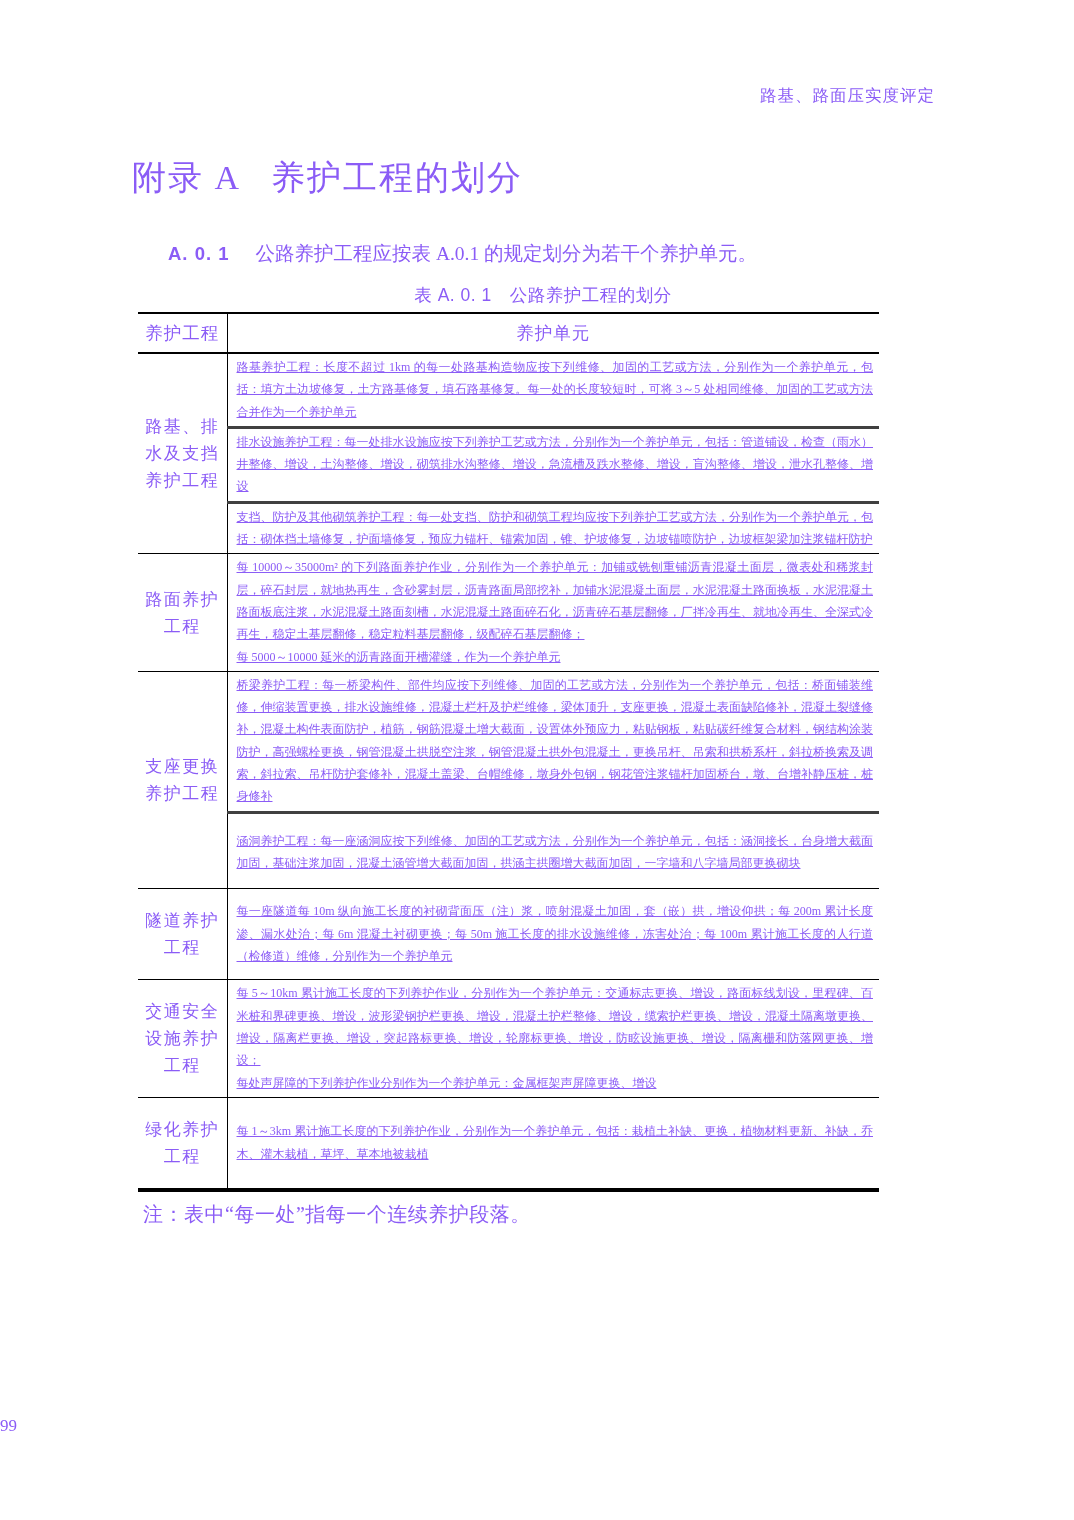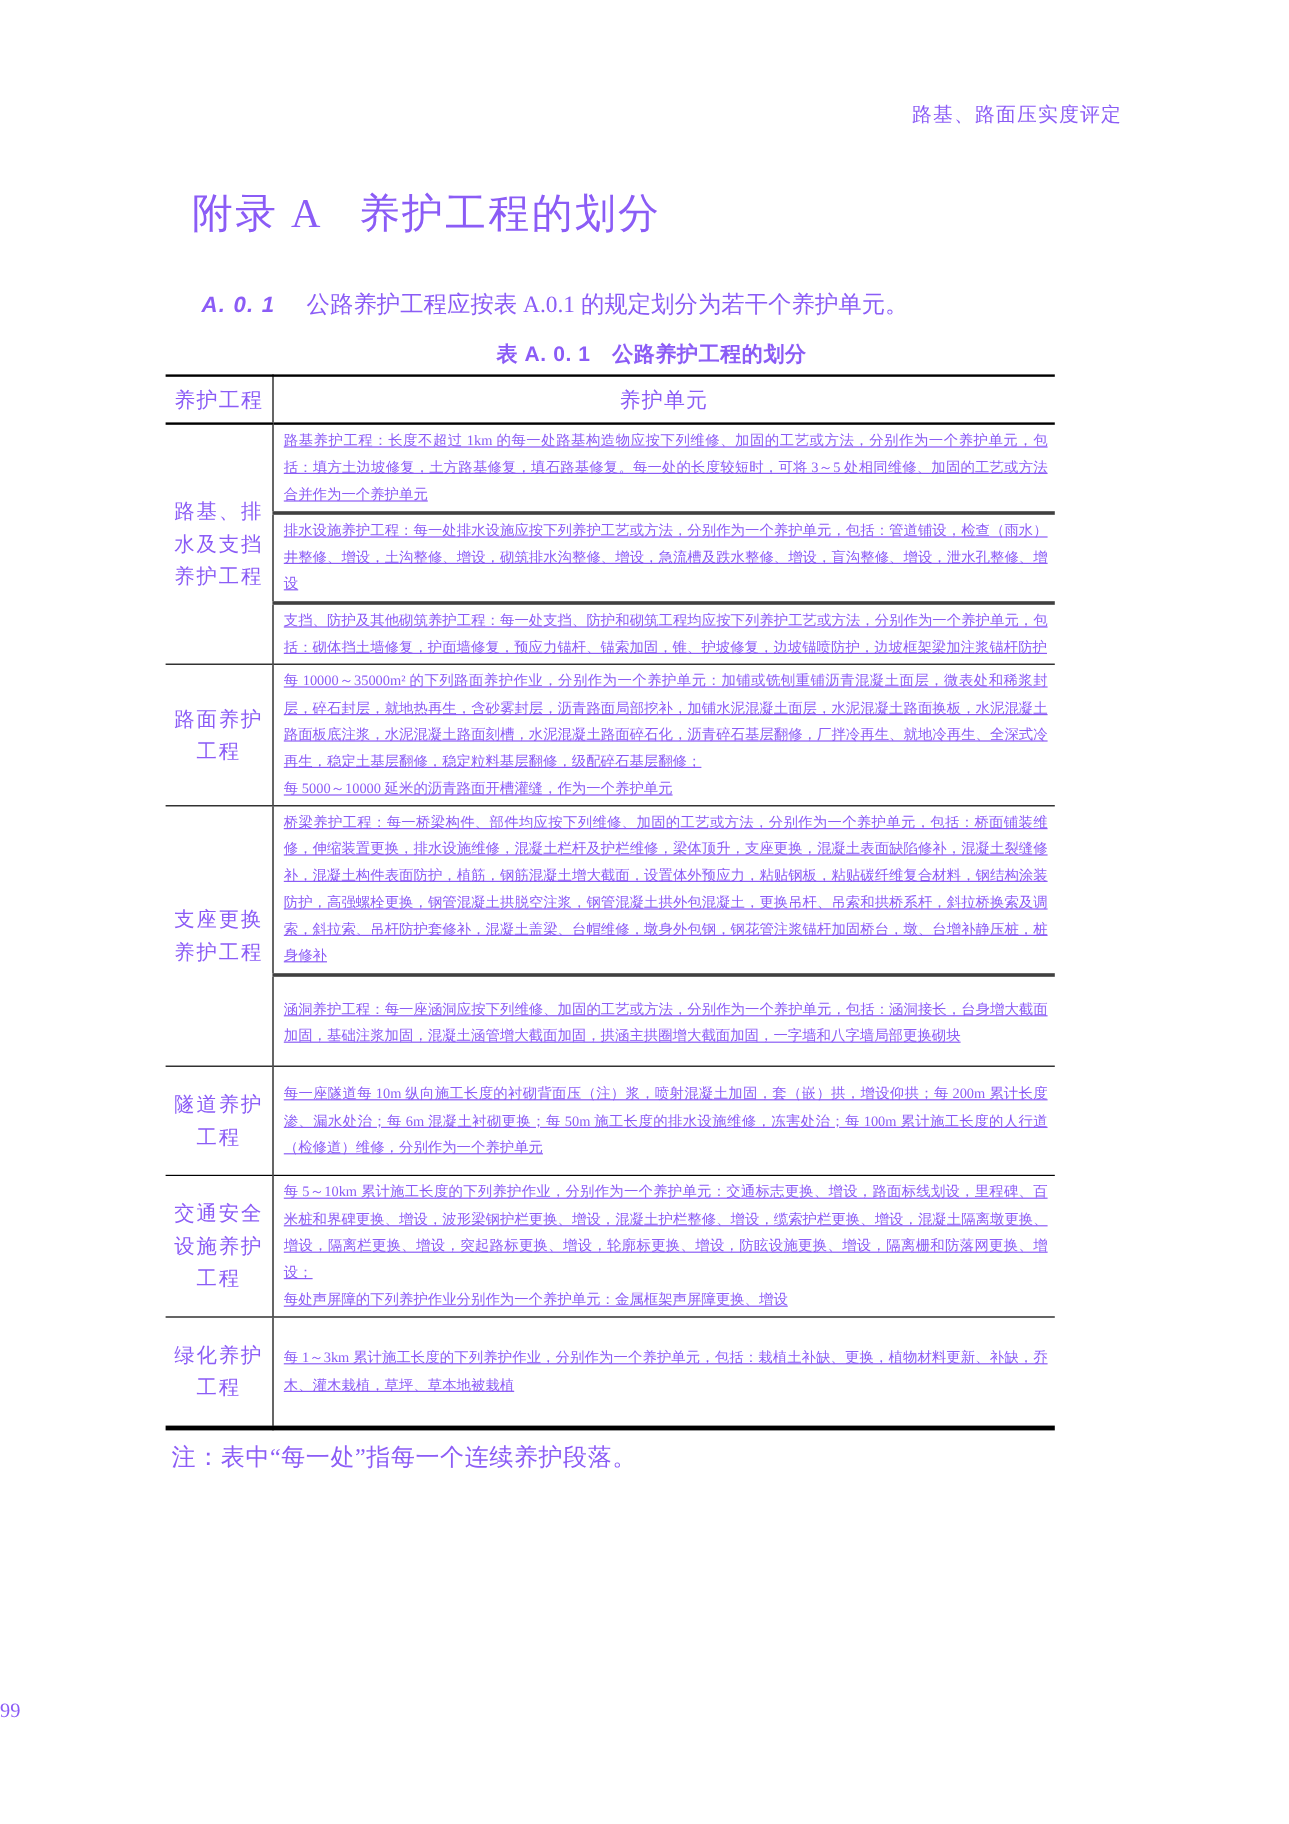--- a/index.html
+++ b/index.html
@@ -13,7 +13,7 @@
     font-size:16.5px;letter-spacing:1px;
   }
   .appendix-title{
-    position:absolute;top:155px;left:160px;margin:0;
+    position:absolute;top:155px;left:132px;margin:0;
     font-size:34px;font-weight:500;letter-spacing:2px;
   }
   .appendix-title .title-number{margin-right:30px;}

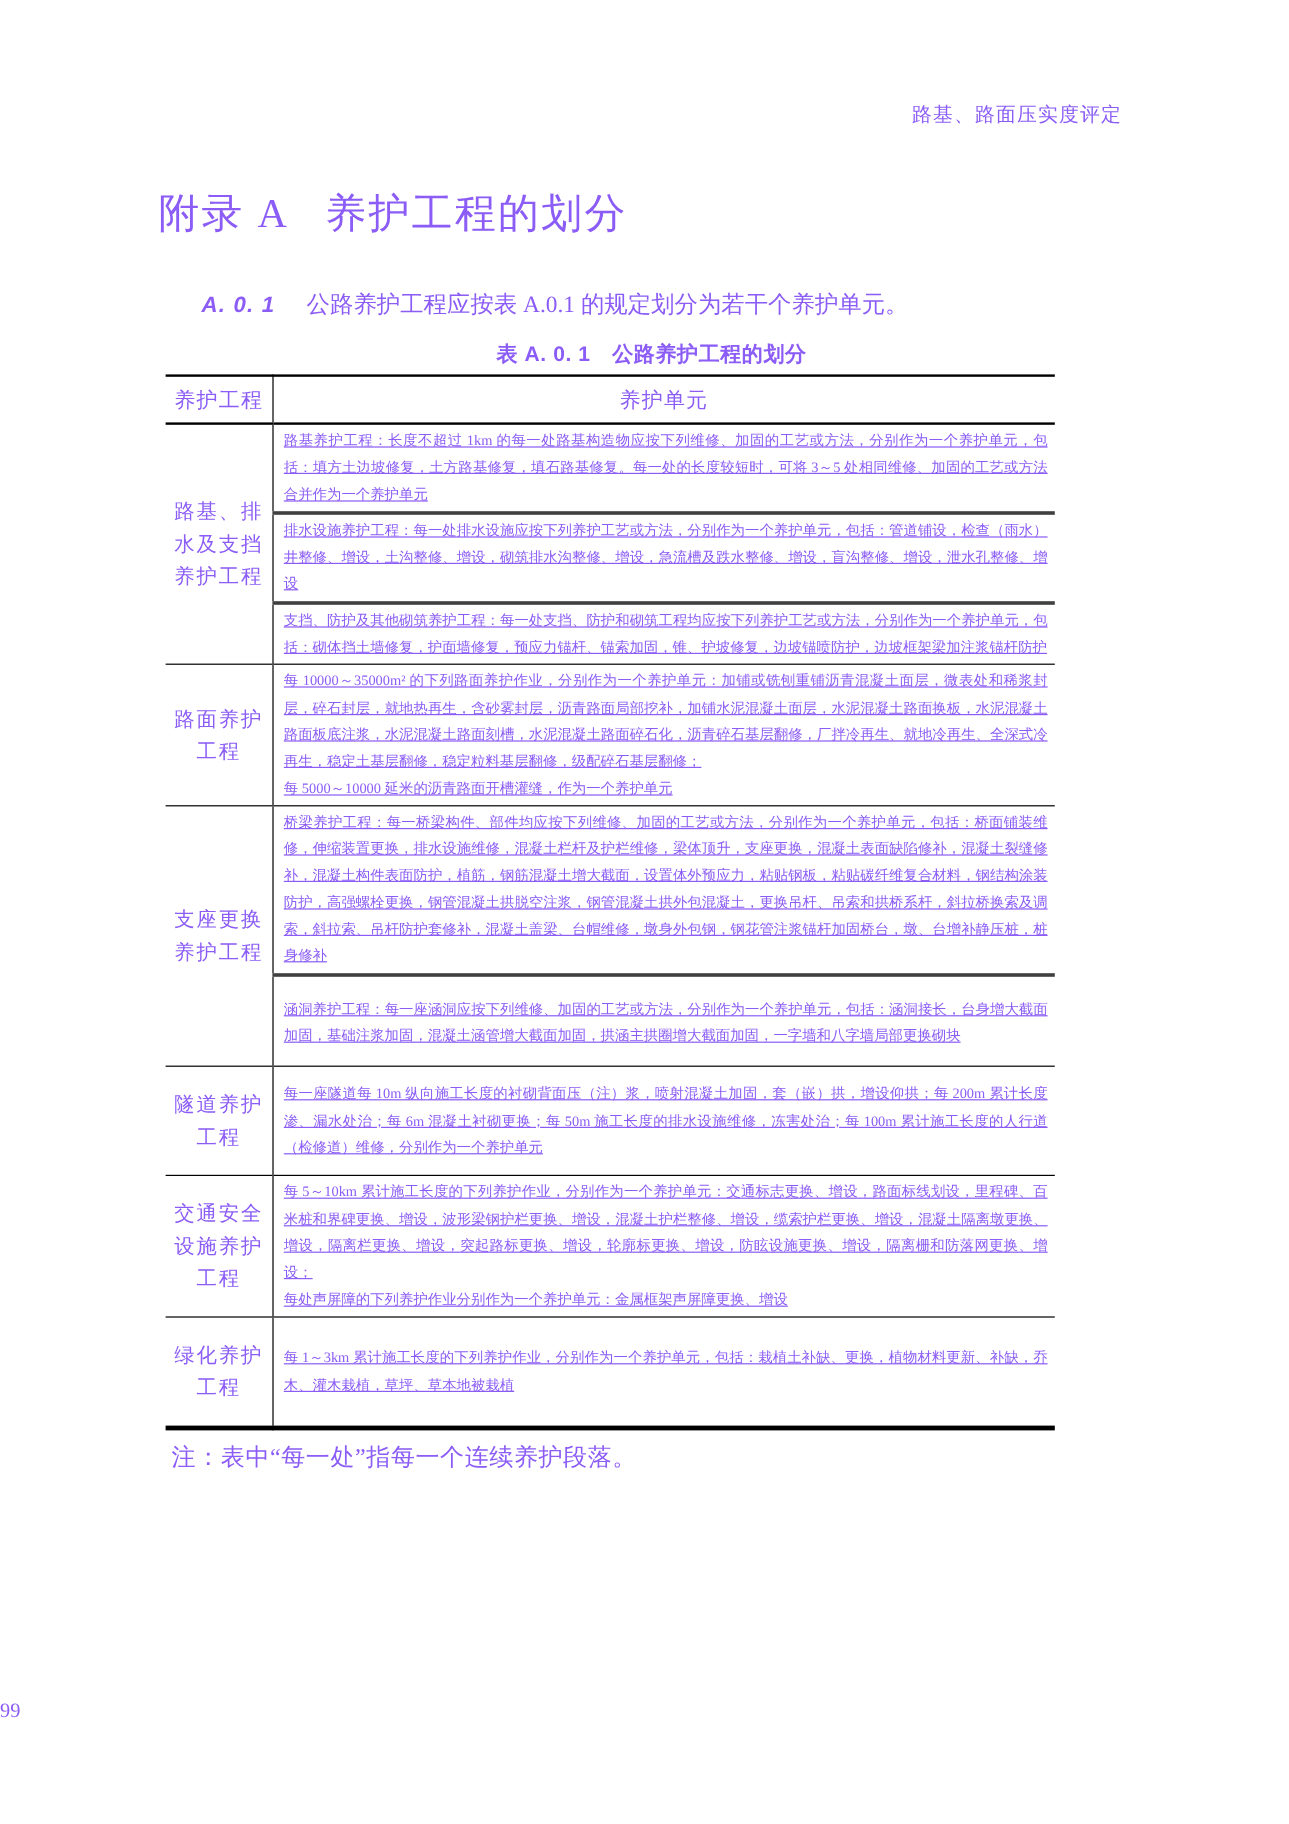--- a/index.html
+++ b/index.html
@@ -23,7 +23,7 @@
   }
   .clause-number{
     font-family:"Liberation Sans","DejaVu Sans",sans-serif;
-    font-weight:bold;font-size:18.5px;margin-right:26px;letter-spacing:1px;font-style:italic;
+    font-weight:bold;font-size:18.5px;margin-right:26px;letter-spacing:1px;
   }
   .table-caption{
     position:absolute;top:283px;left:138px;width:810px;margin:0;

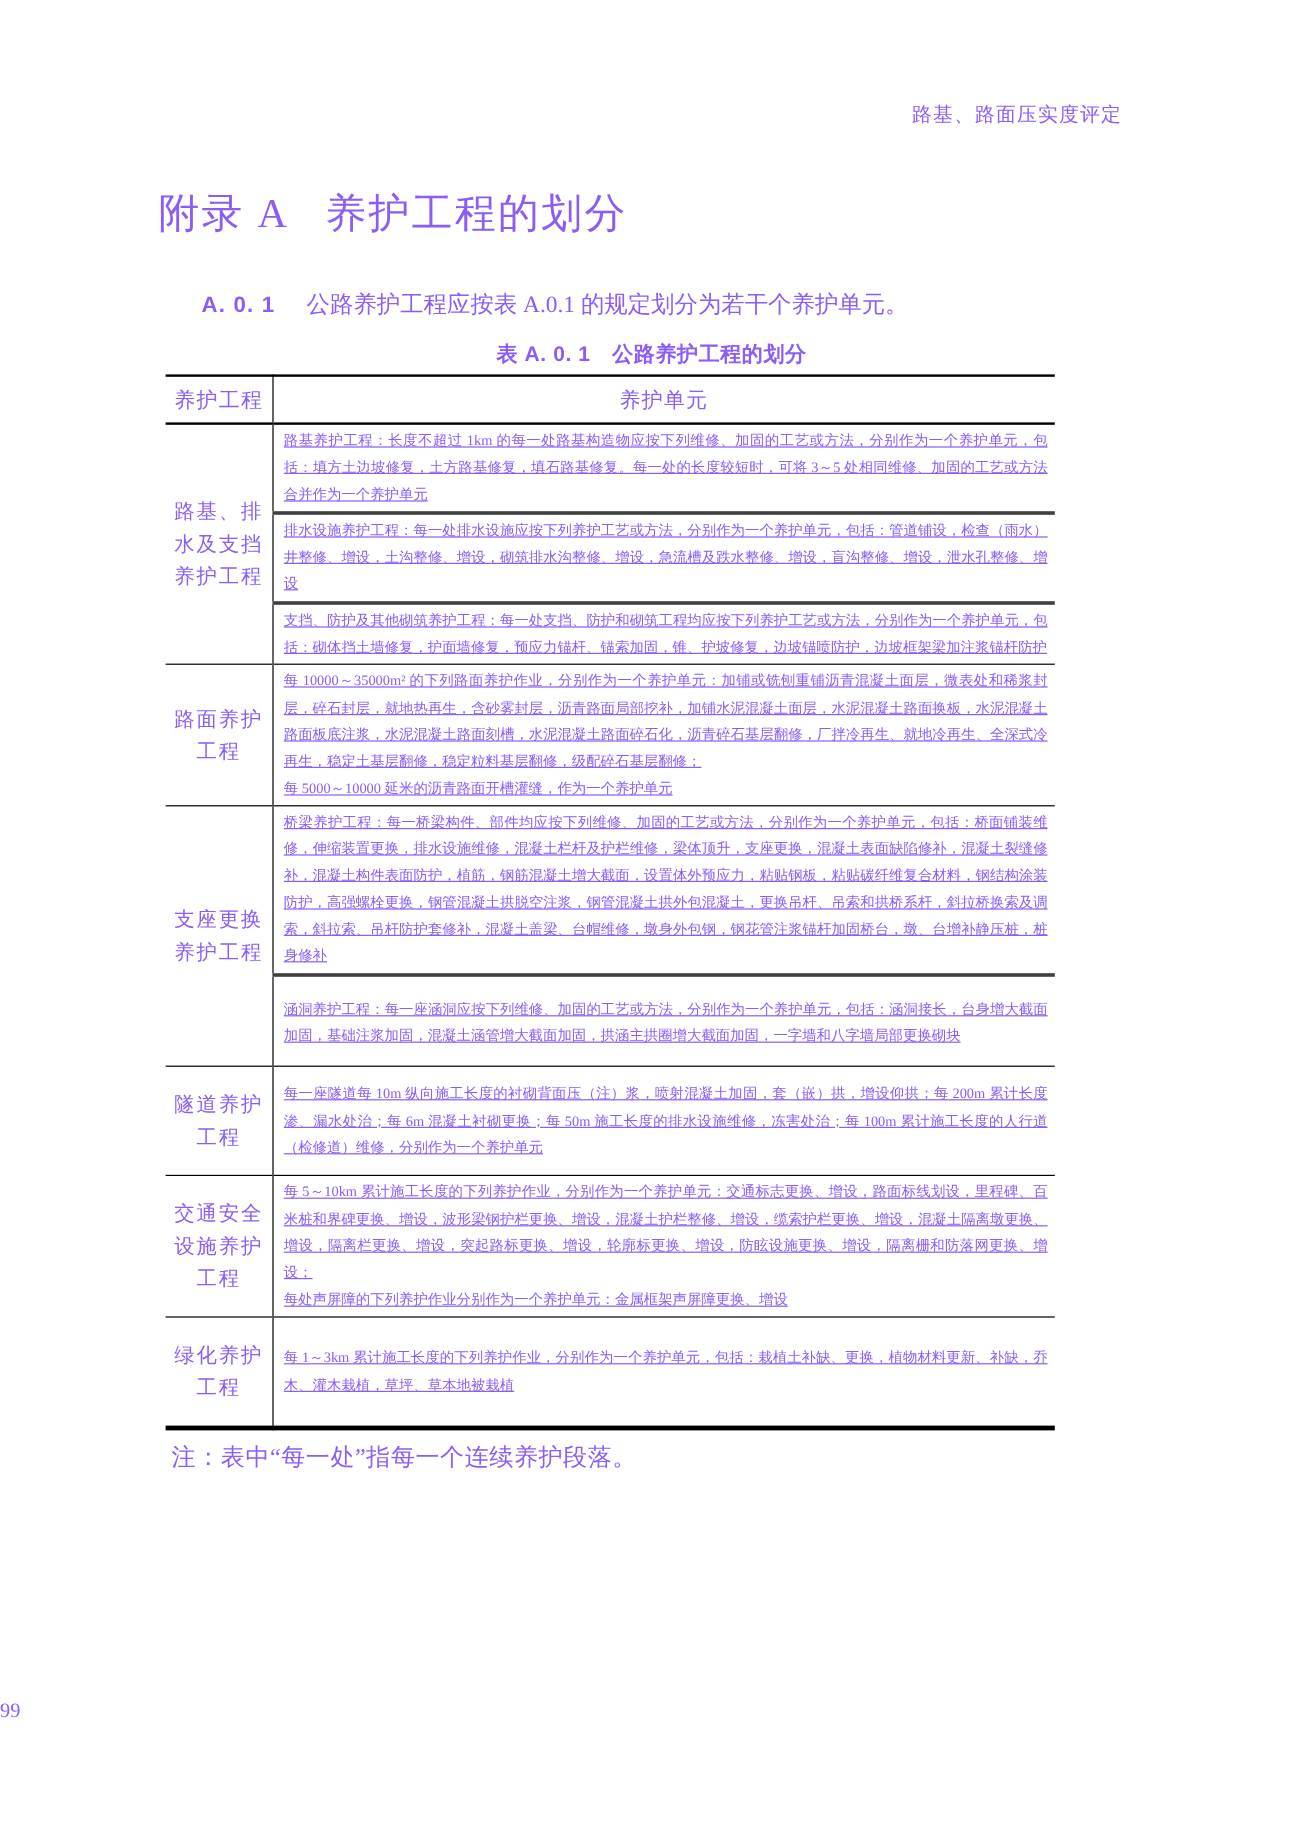--- a/index.html
+++ b/index.html
@@ -29,7 +29,7 @@
     position:absolute;top:283px;left:138px;width:810px;margin:0;
     text-align:center;
     font-family:"Liberation Sans","DejaVu Sans",sans-serif;
-    font-weight:bold;font-size:17.5px;letter-spacing:0.5px;
+    font-weight:normal;font-size:17.5px;letter-spacing:0.5px;
   }
   .content{position:absolute;top:312px;left:138px;width:741px;}
   table.maintenance-table{

